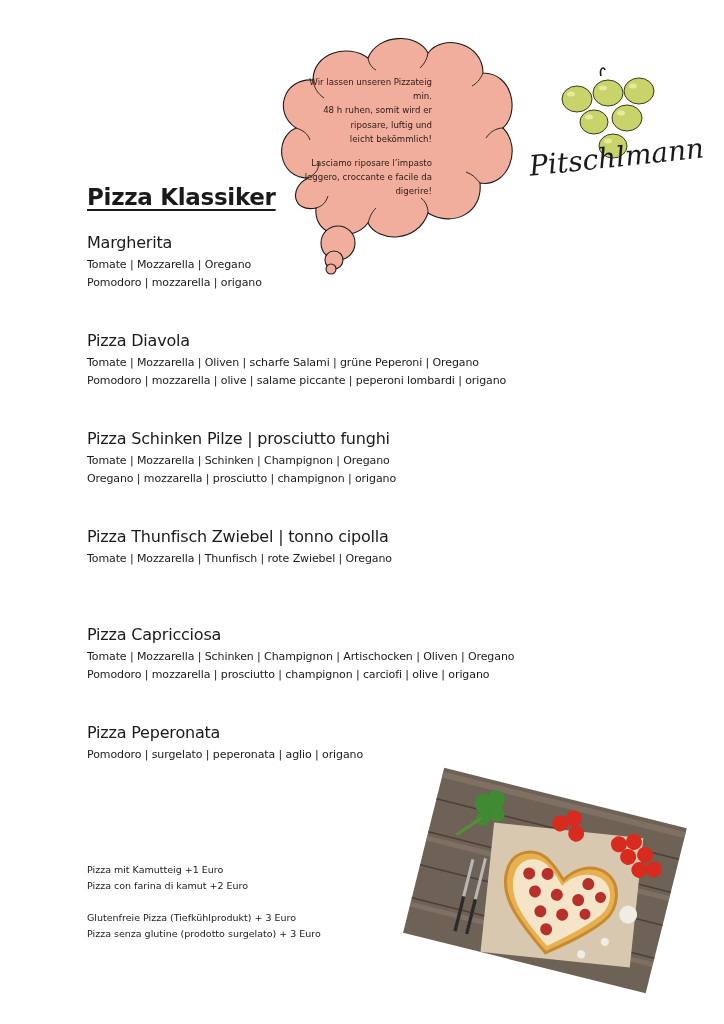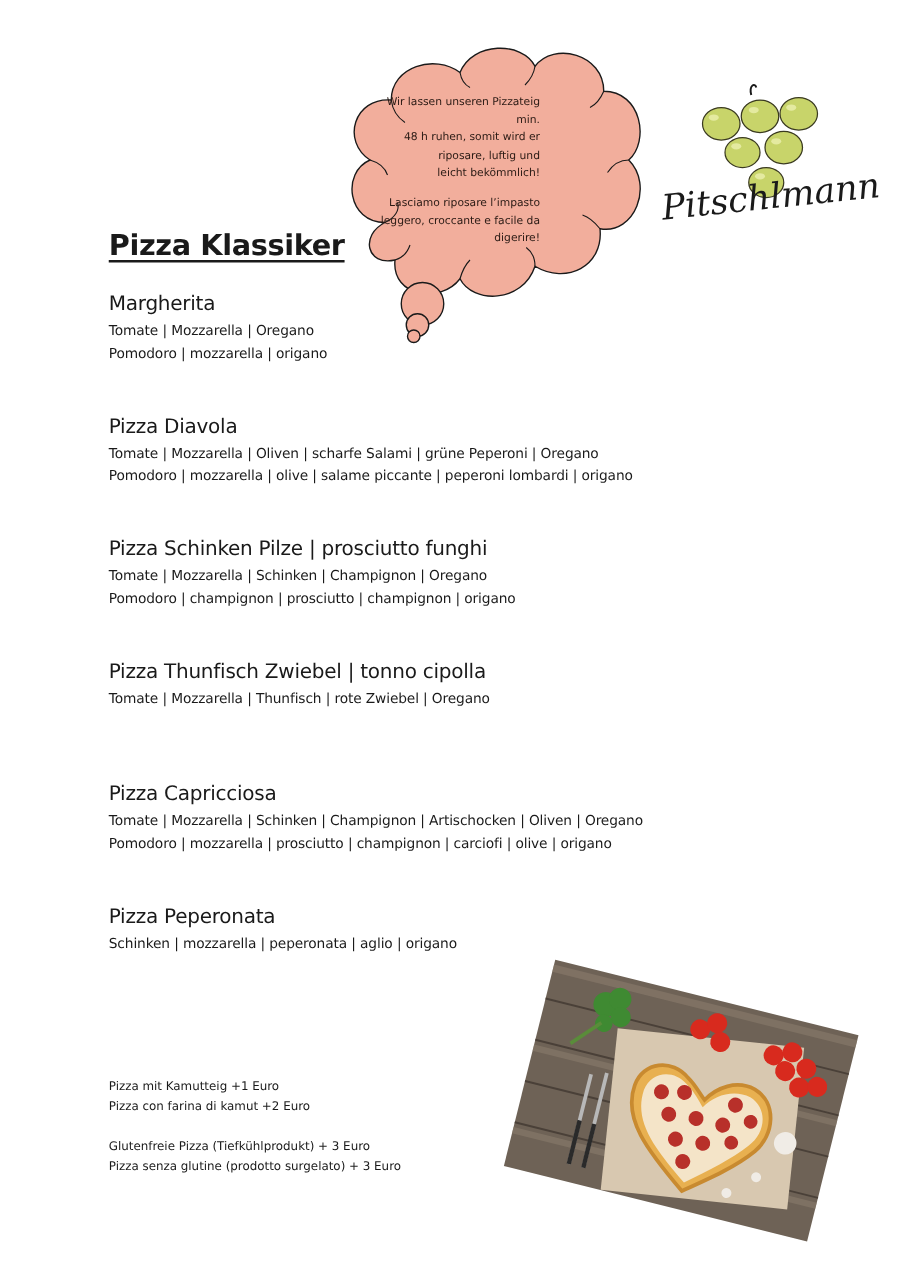--- a/index.html
+++ b/index.html
@@ -107,7 +107,7 @@
 <div class="pizza" style="top:428px;">
   <h2 class="pizza-name">Pizza Schinken Pilze | prosciutto funghi</h2>
   <p class="ingr">Tomate | Mozzarella | Schinken | Champignon | Oregano</p>
-  <p class="ingr">Pomodoro | champignon | prosciutto | champignon | origano</p>
+  <p class="ingr">Oregano | mozzarella | prosciutto | champignon | origano</p>
 </div>
 
 <div class="pizza" style="top:526px;">

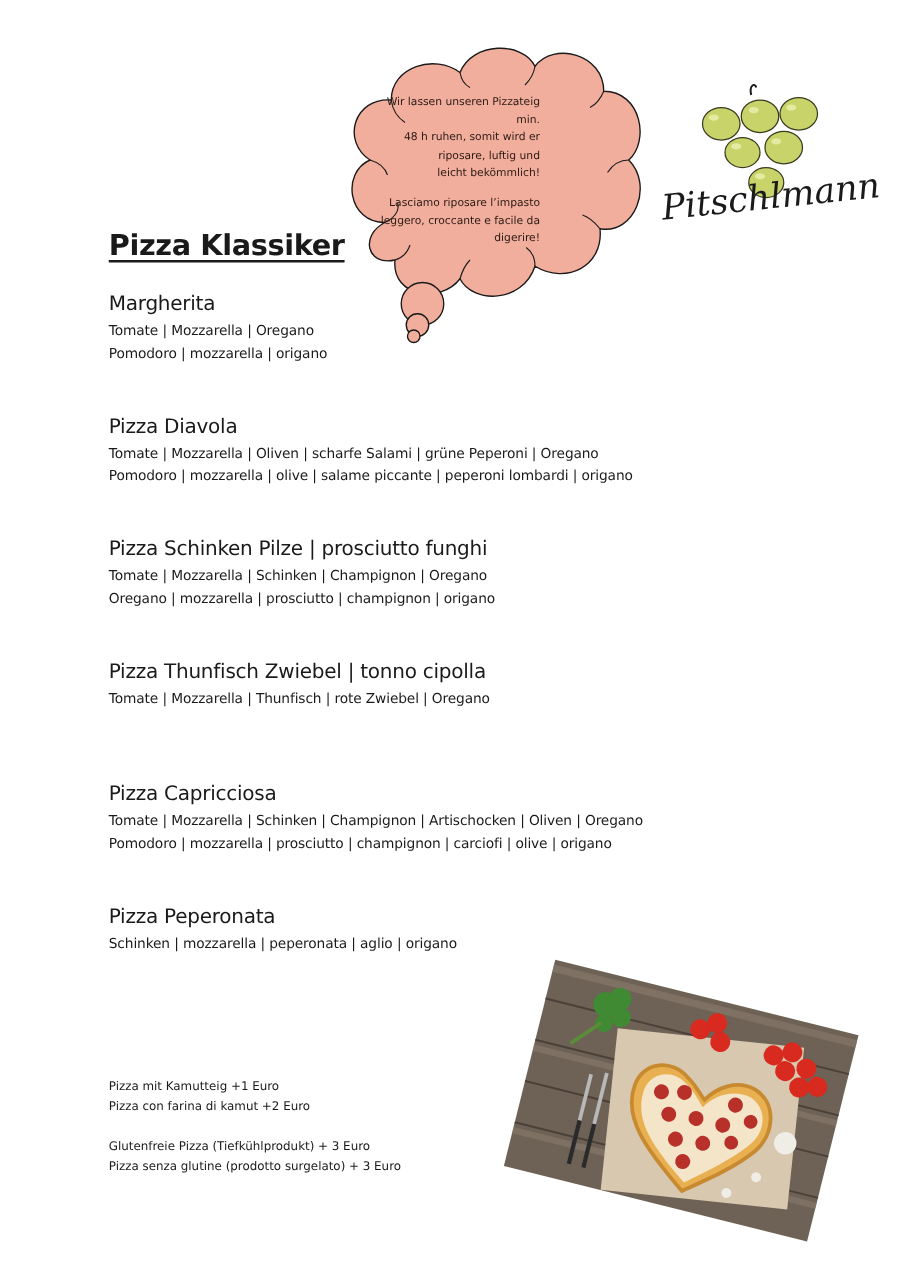--- a/index.html
+++ b/index.html
@@ -123,7 +123,7 @@
 
 <div class="pizza" style="top:722px;">
   <h2 class="pizza-name">Pizza Peperonata</h2>
-  <p class="ingr">Schinken | mozzarella | peperonata | aglio | origano</p>
+  <p class="ingr">Pomodoro | surgelato | peperonata | aglio | origano</p>
 </div>
 
 <div class="notes">

